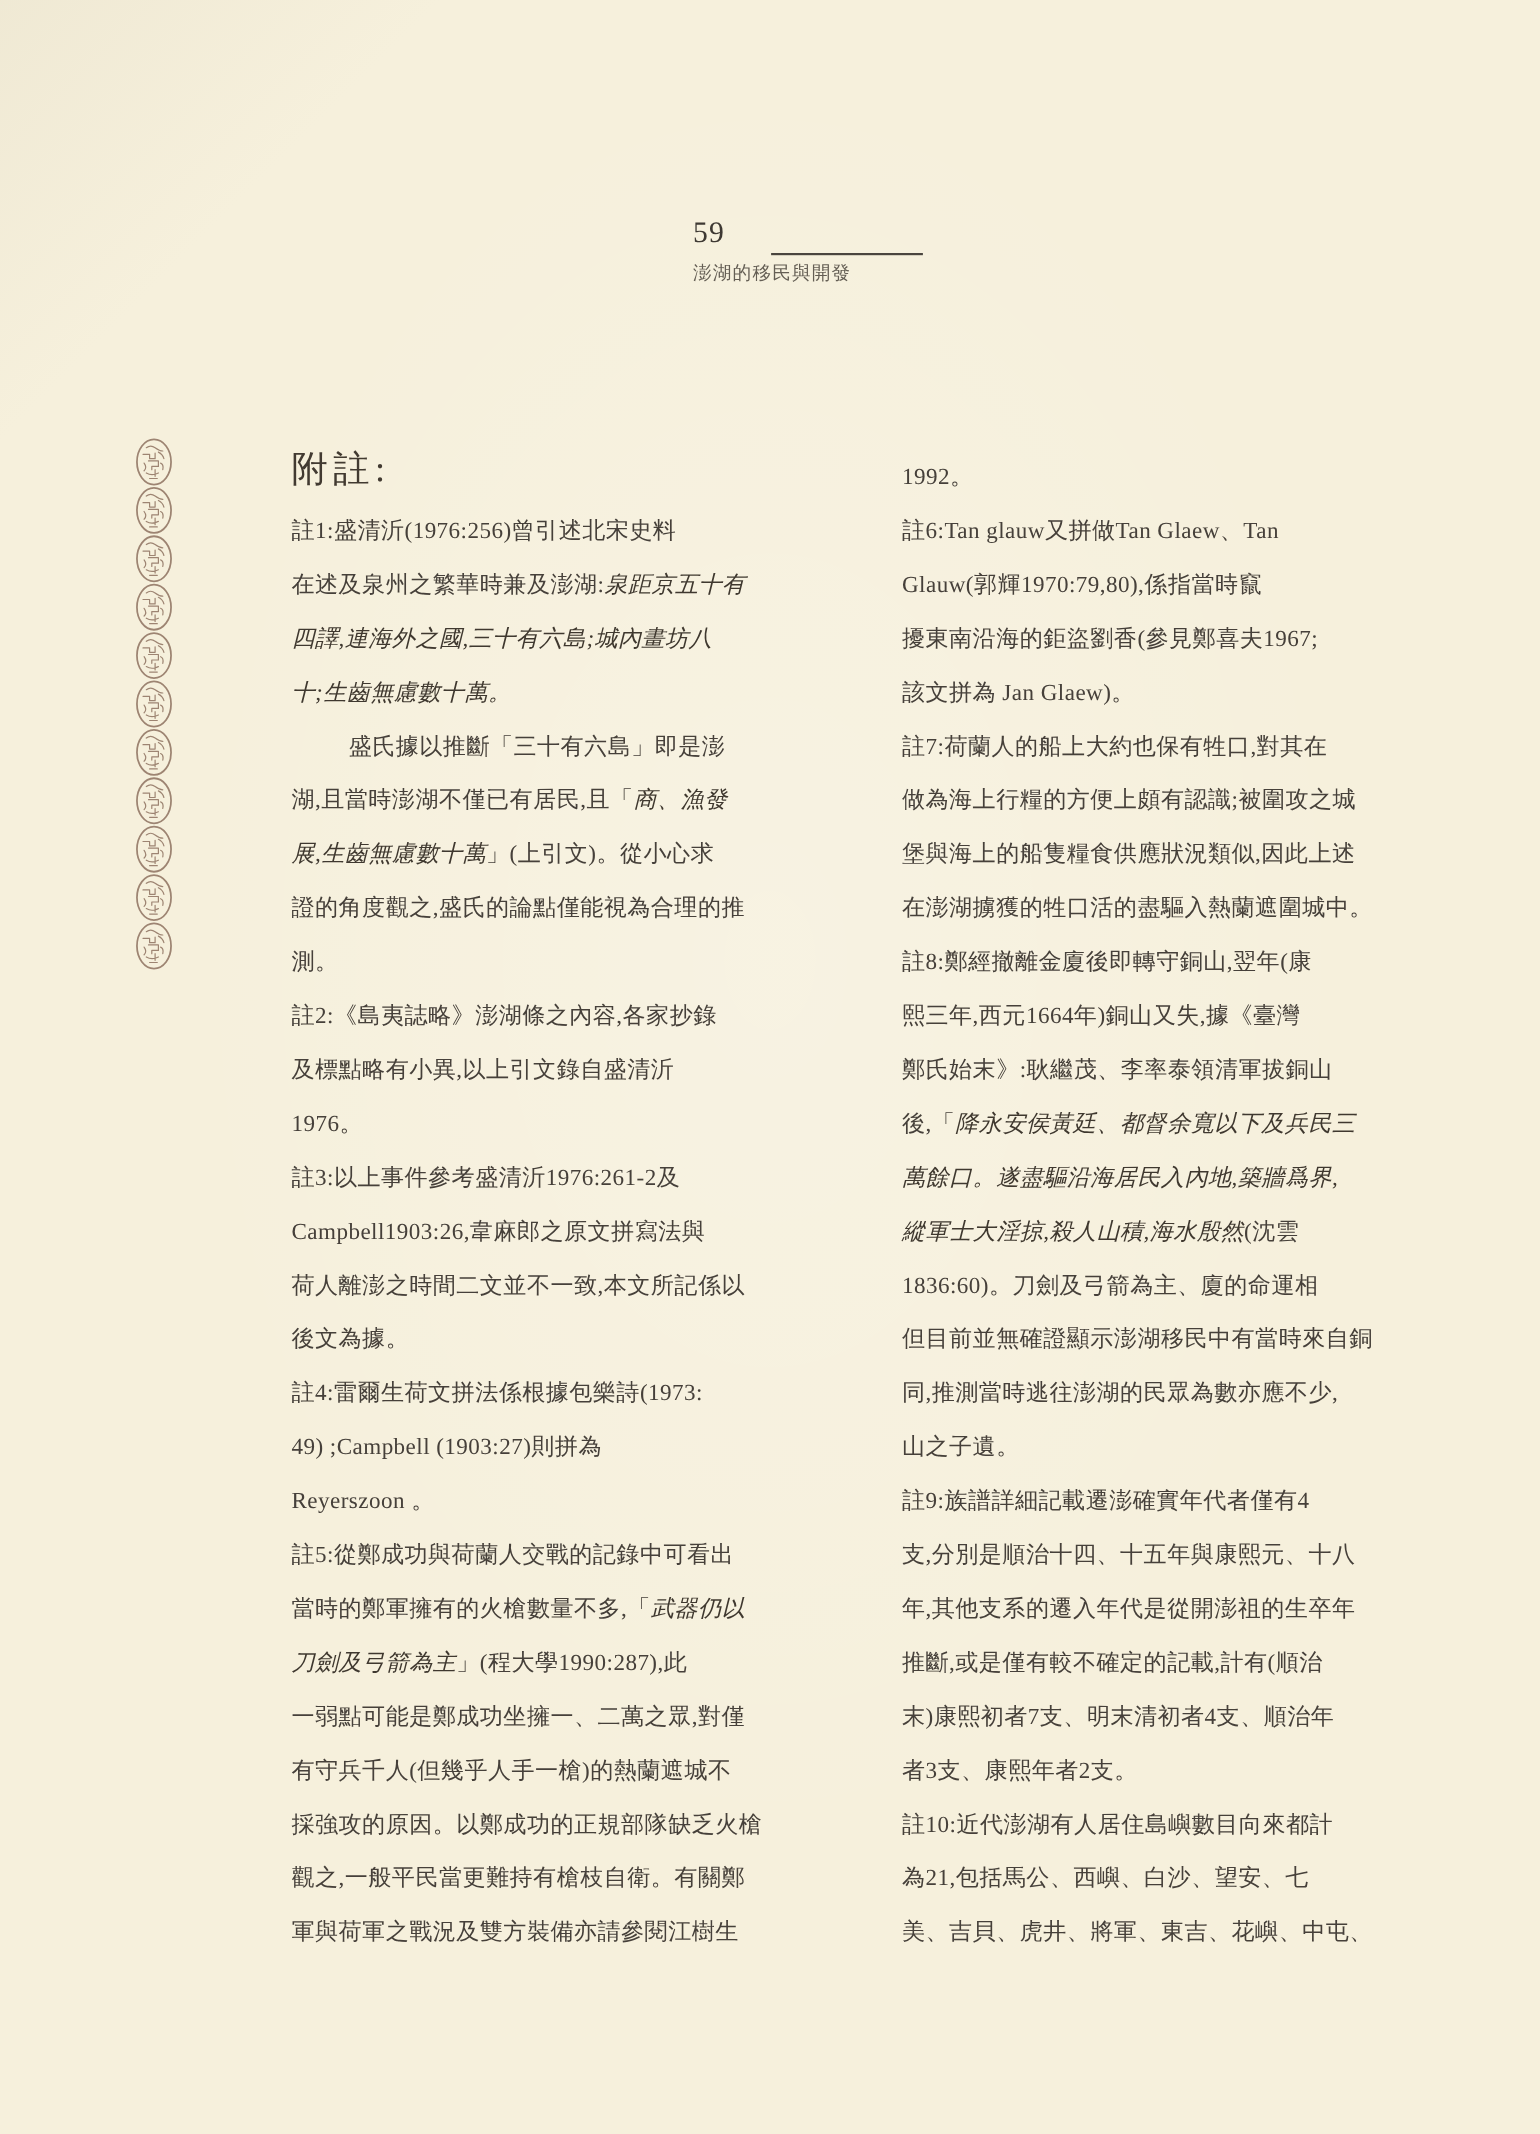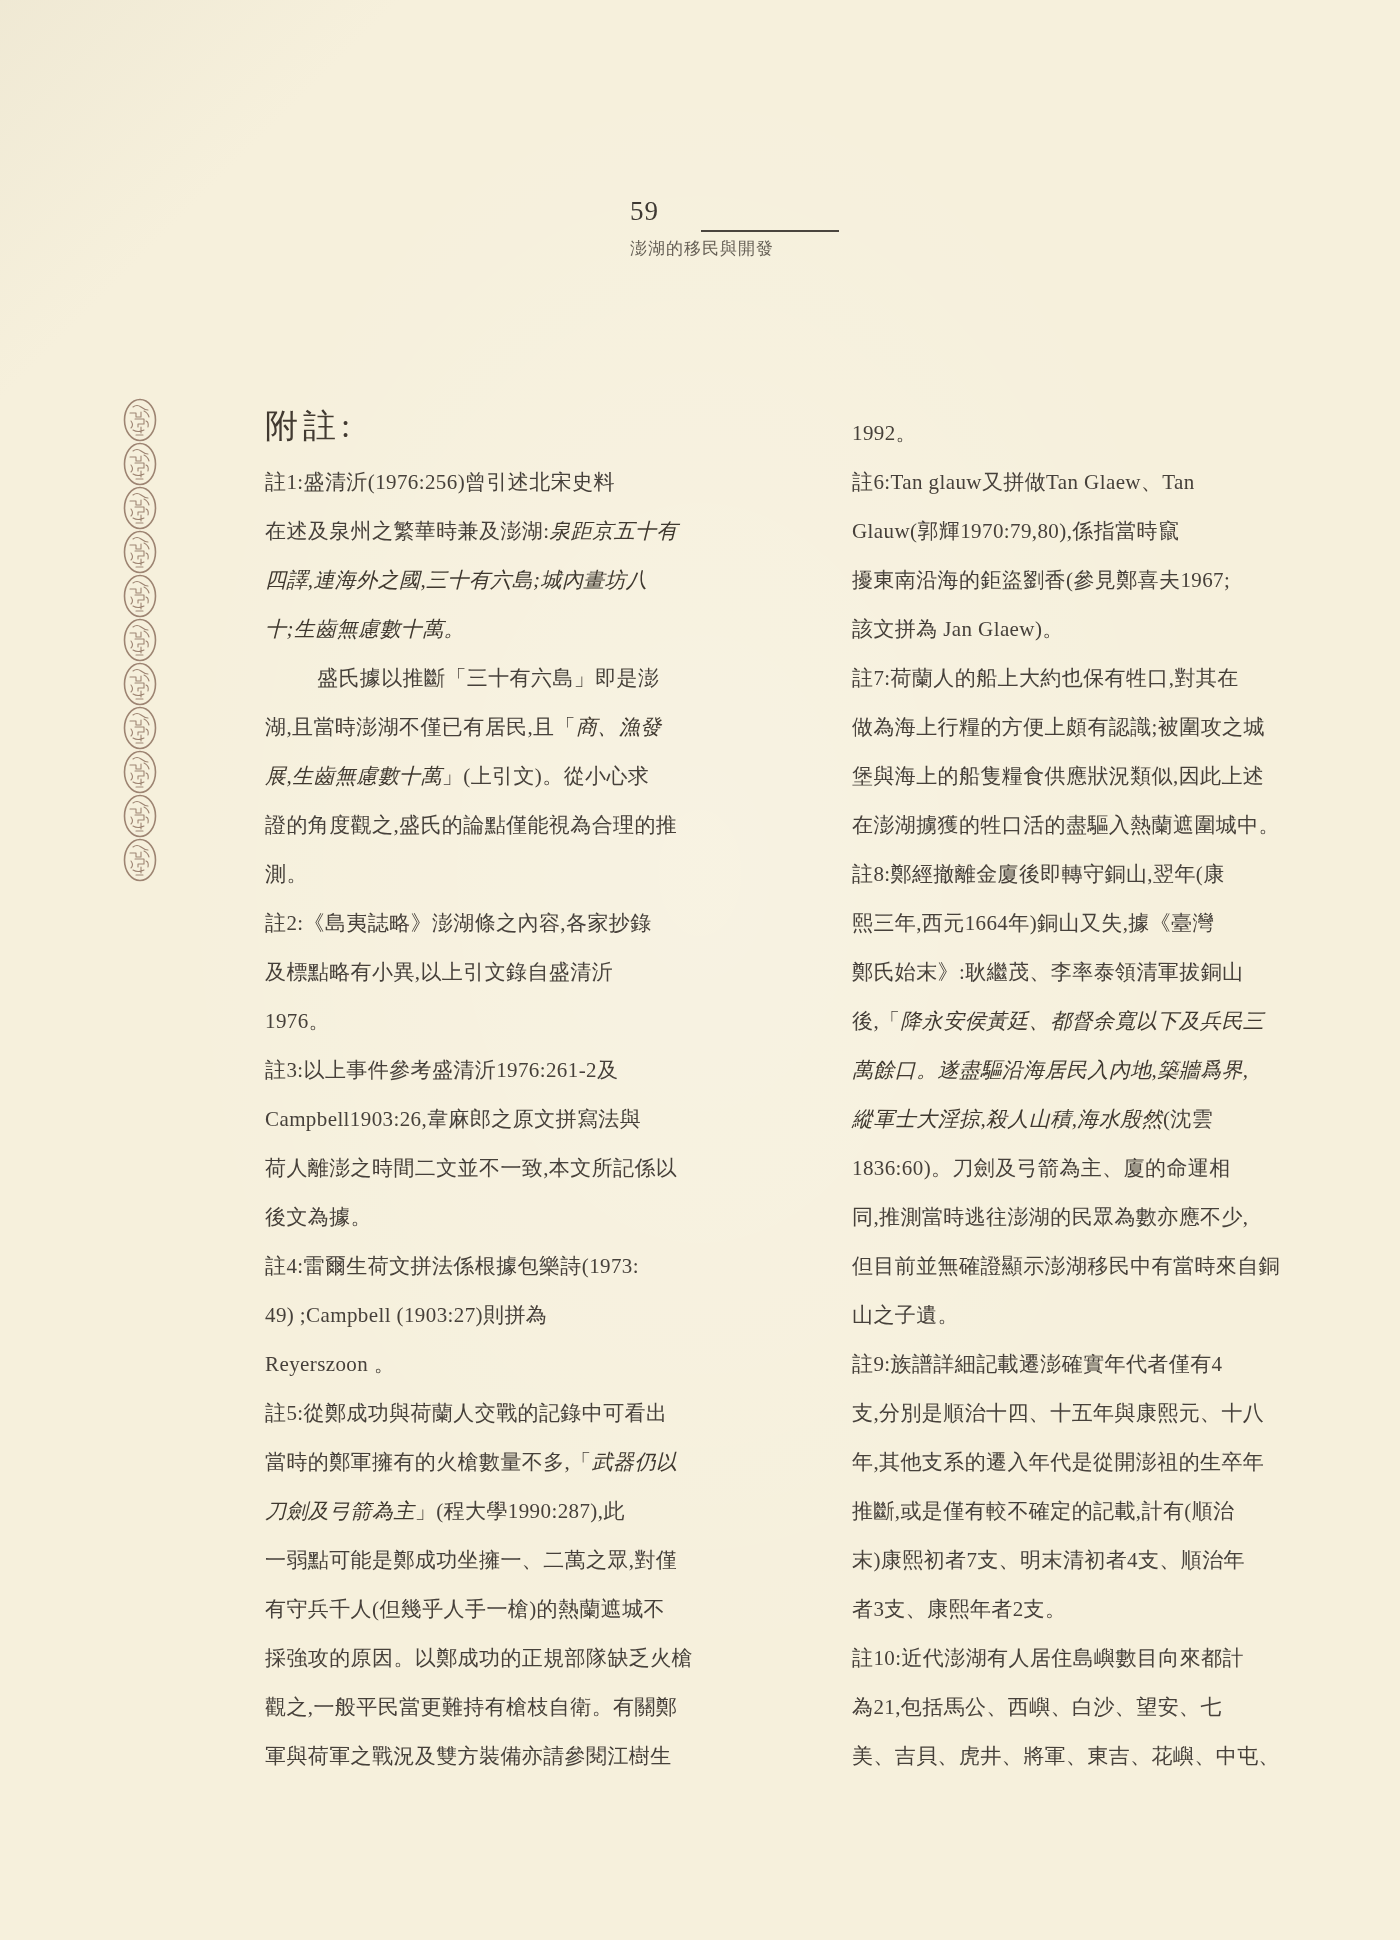--- a/index.html
+++ b/index.html
@@ -81,7 +81,7 @@
     color: #46403a;
   }
   .col-left  { left: 265px; top: 458px; }
-  .col-right { left: 820px; top: 409px; margin-left: 32px; }
+  .col-right { left: 820px; top: 409px; }
 
   .line {
     height: 49px;

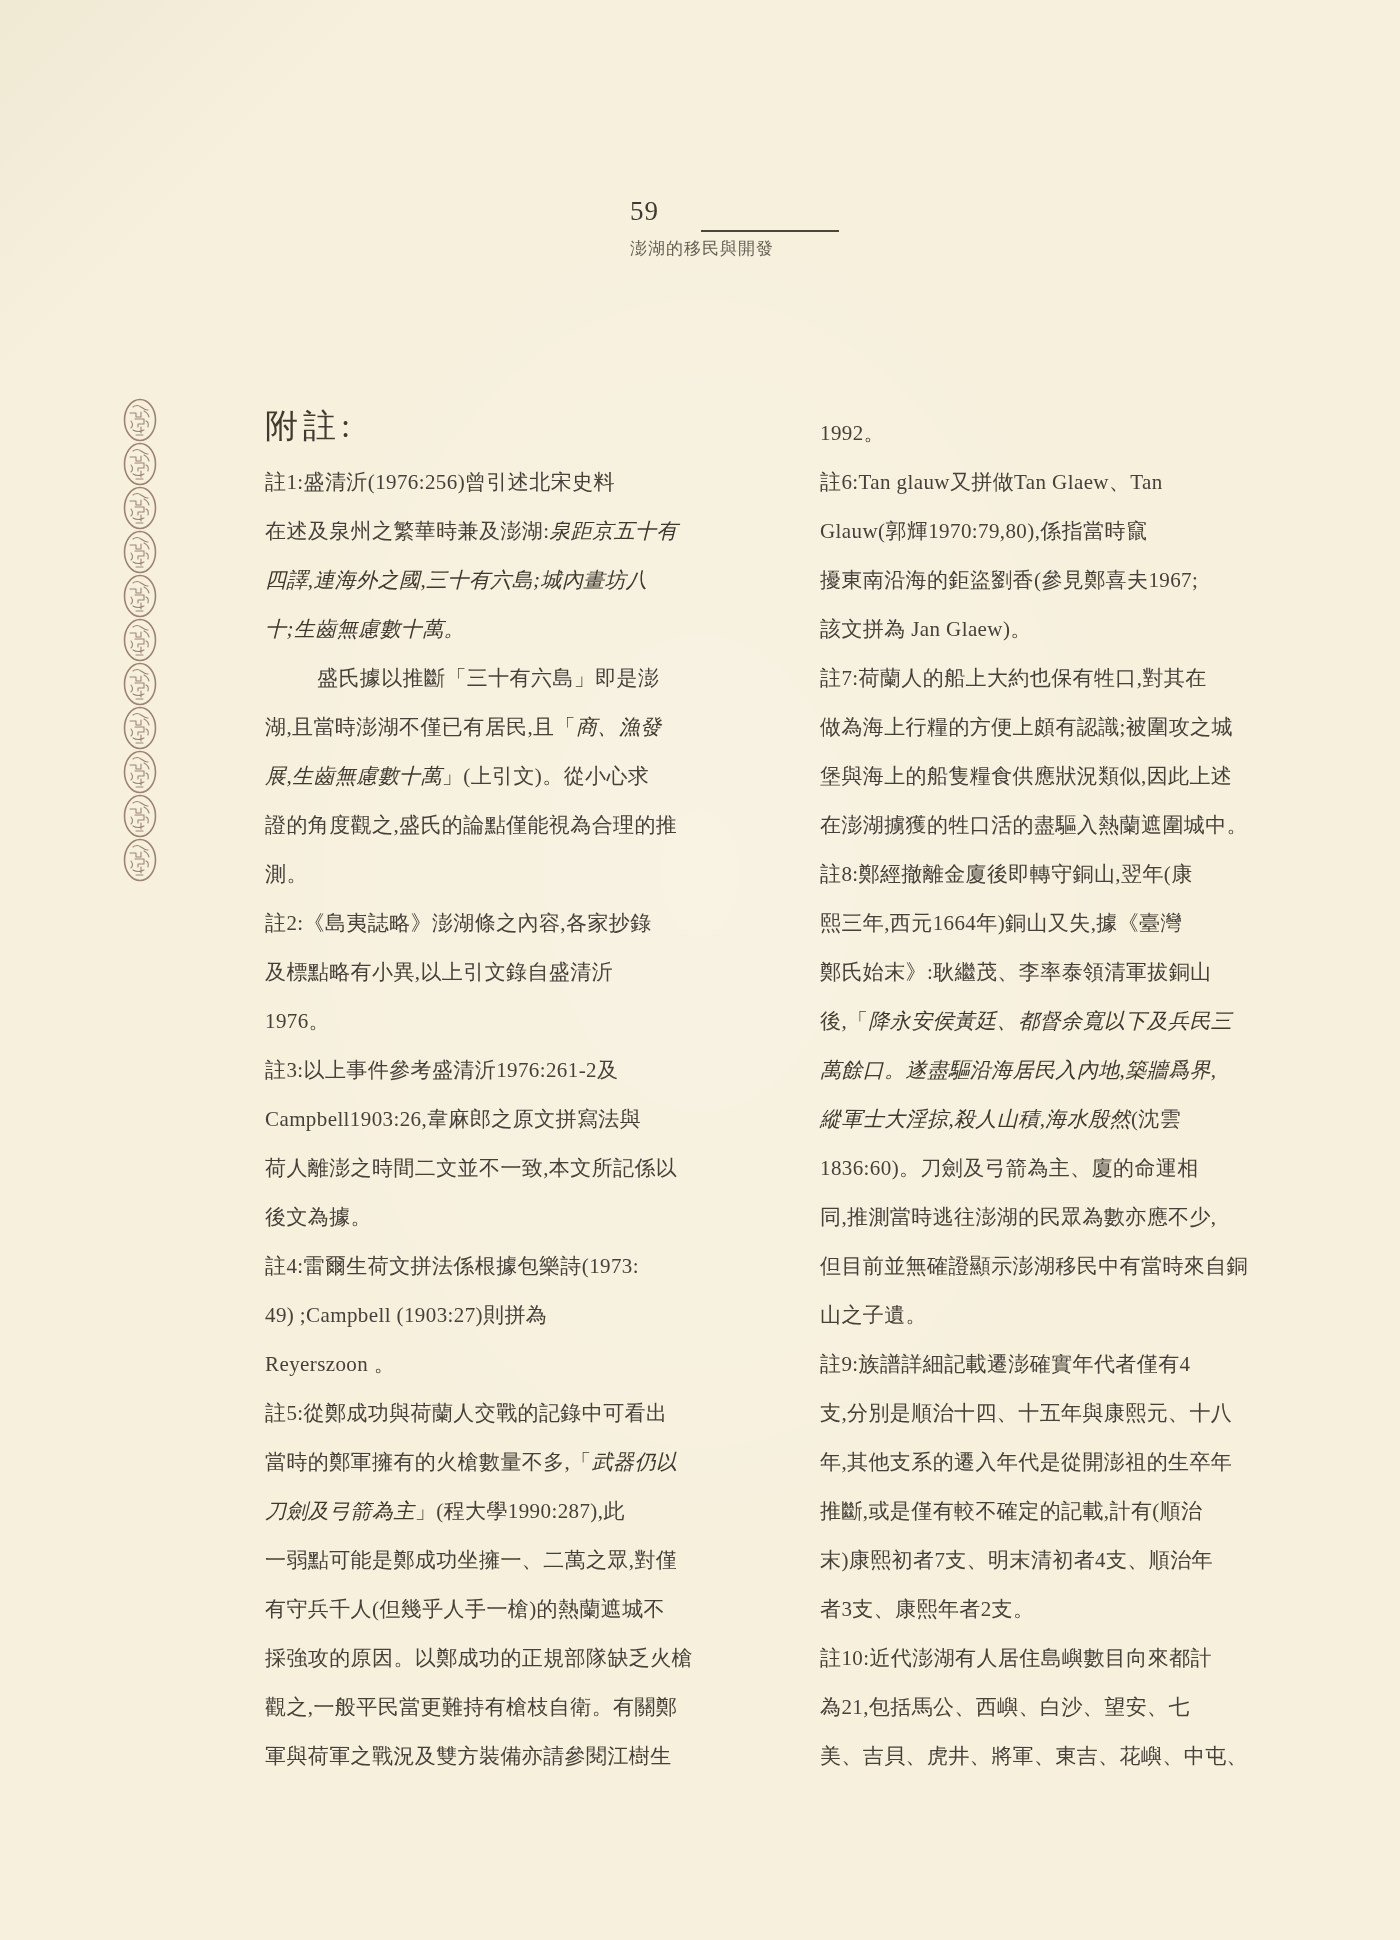--- a/index.html
+++ b/index.html
@@ -198,8 +198,8 @@
     <div class="line"><span class="kai">萬餘口。遂盡驅沿海居民入內地,築牆爲界,</span></div>
     <div class="line"><span class="kai">縱軍士大淫掠,殺人山積,海水殷然</span><span>(沈雲</span></div>
     <div class="line"><span>1836:60)。刀劍及弓箭為主、廈的命運相</span></div>
+    <div class="line"><span>但目前並無確證顯示澎湖移民中有當時來自銅</span></div>
     <div class="line"><span>同,推測當時逃往澎湖的民眾為數亦應不少,</span></div>
-    <div class="line"><span>但目前並無確證顯示澎湖移民中有當時來自銅</span></div>
     <div class="line"><span>山之子遺。</span></div>
     <div class="line"><span>註9:族譜詳細記載遷澎確實年代者僅有4</span></div>
     <div class="line"><span>支,分別是順治十四、十五年與康熙元、十八</span></div>

